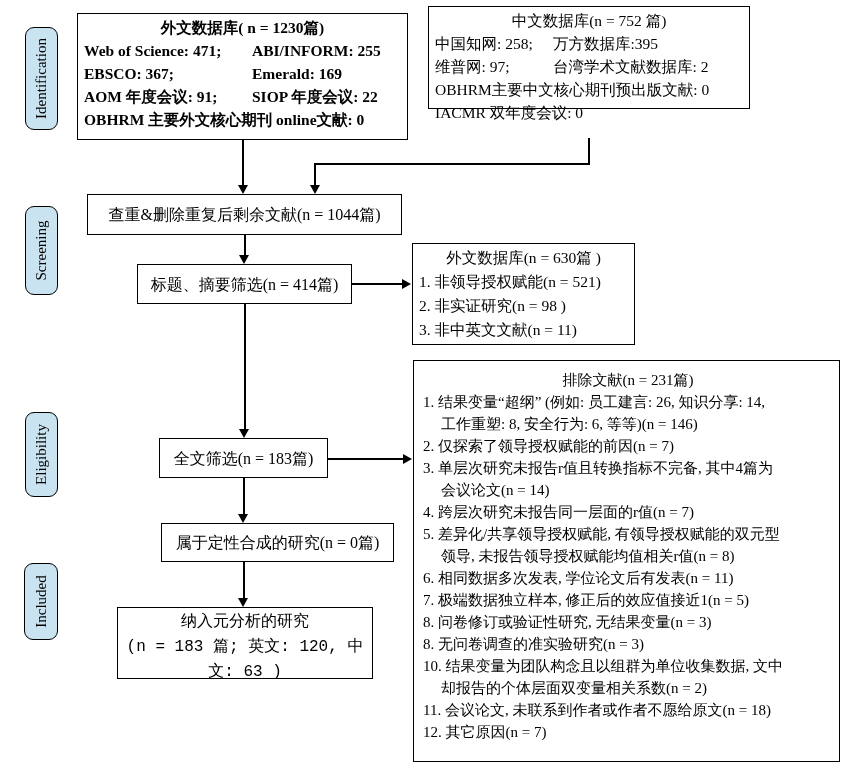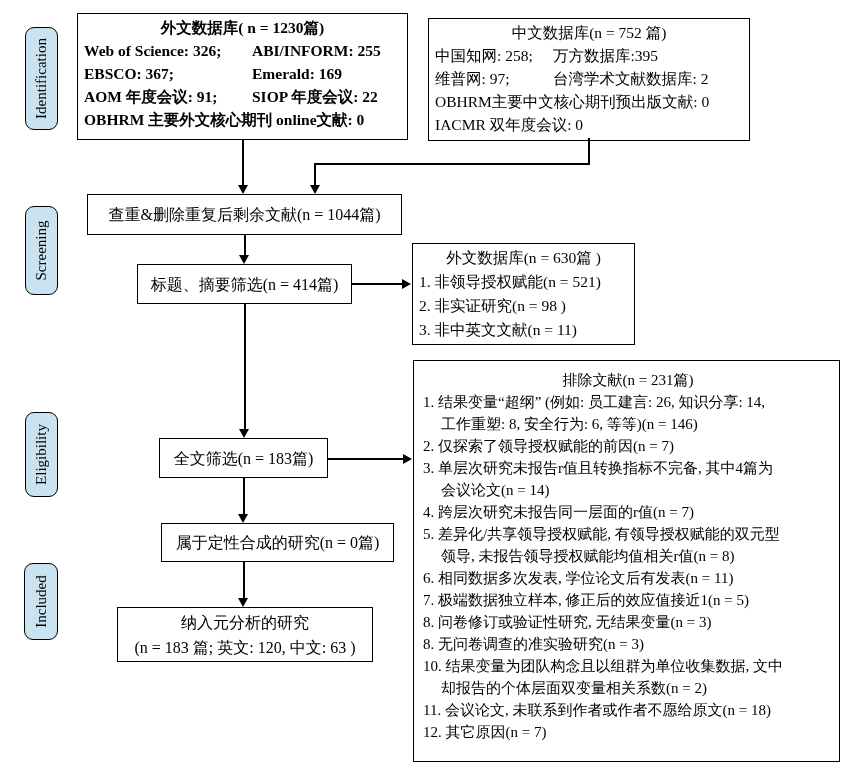--- a/index.html
+++ b/index.html
@@ -67,7 +67,7 @@
     <div>OBHRM 主要外文核心期刊 online文献: 0</div>
   </div>
 
-  <div class="fbox chinese" style="left:428px;top:18px;width:322px;height:123px;">
+  <div class="fbox chinese" style="left:428px;top:6px;width:322px;height:103px;">
     <div class="bt">中文数据库(n = 752 篇)</div>
     <div class="row">
       <span class="c1">中国知网: 258;</span>

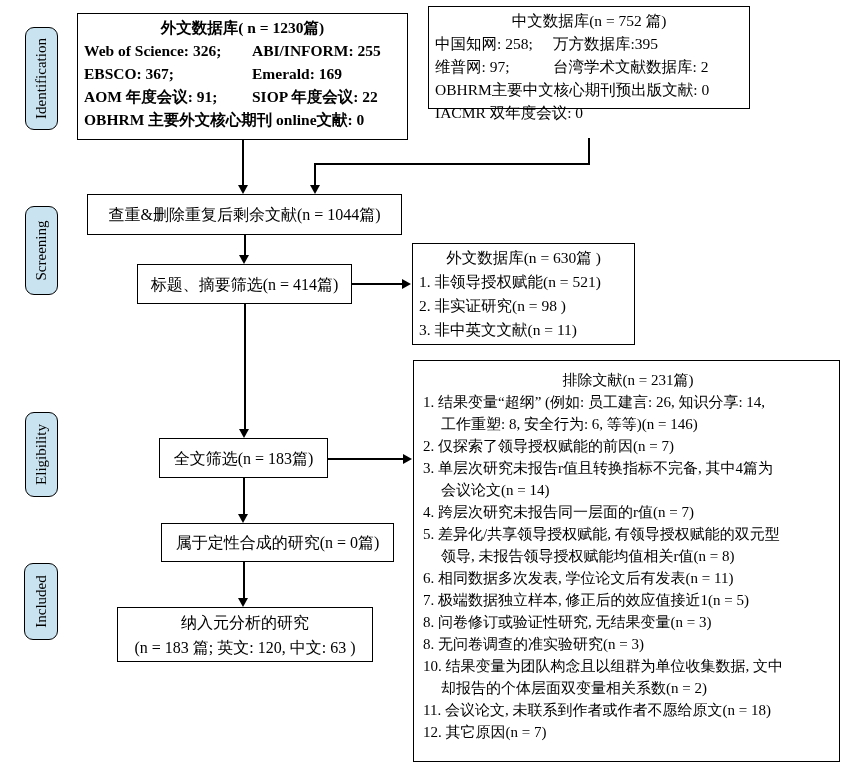--- a/index.html
+++ b/index.html
@@ -53,7 +53,7 @@
   <div class="fbox foreign" style="left:77px;top:13px;width:331px;height:127px;font-weight:bold;">
     <div class="bt">外文数据库( n = 1230篇)</div>
     <div class="row">
-      <span class="c1">Web of Science: 326;</span>
+      <span class="c1">Web of Science: 471;</span>
       <span>ABI/INFORM: 255</span>
     </div>
     <div class="row">

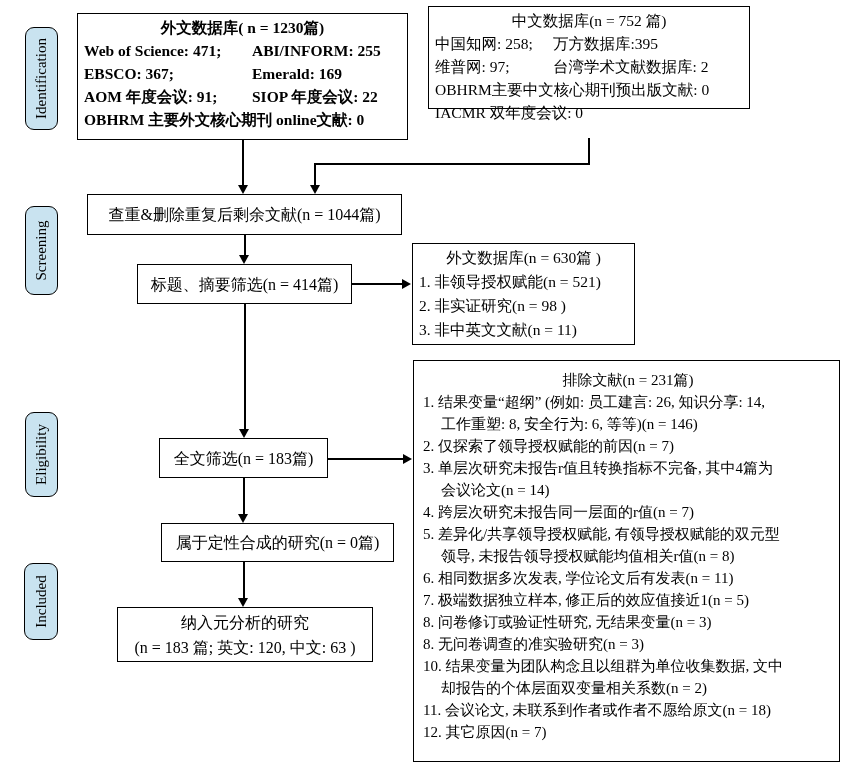--- a/index.html
+++ b/index.html
@@ -124,7 +124,7 @@
     <span>属于定性合成的研究(n = 0篇)</span>
   </div>
 
-  <div class="fbox" style="left:117px;top:607px;width:256px;height:55px;font-size:16px;line-height:25px;">
+  <div class="fbox" style="left:117px;top:607px;width:256px;height:72px;font-size:16px;line-height:25px;font-family:Liberation Mono, monospace;">
     <div class="bt">纳入元分析的研究</div>
     <div class="bt">(n = 183 篇; 英文: 120, 中文: 63 )</div>
   </div>

